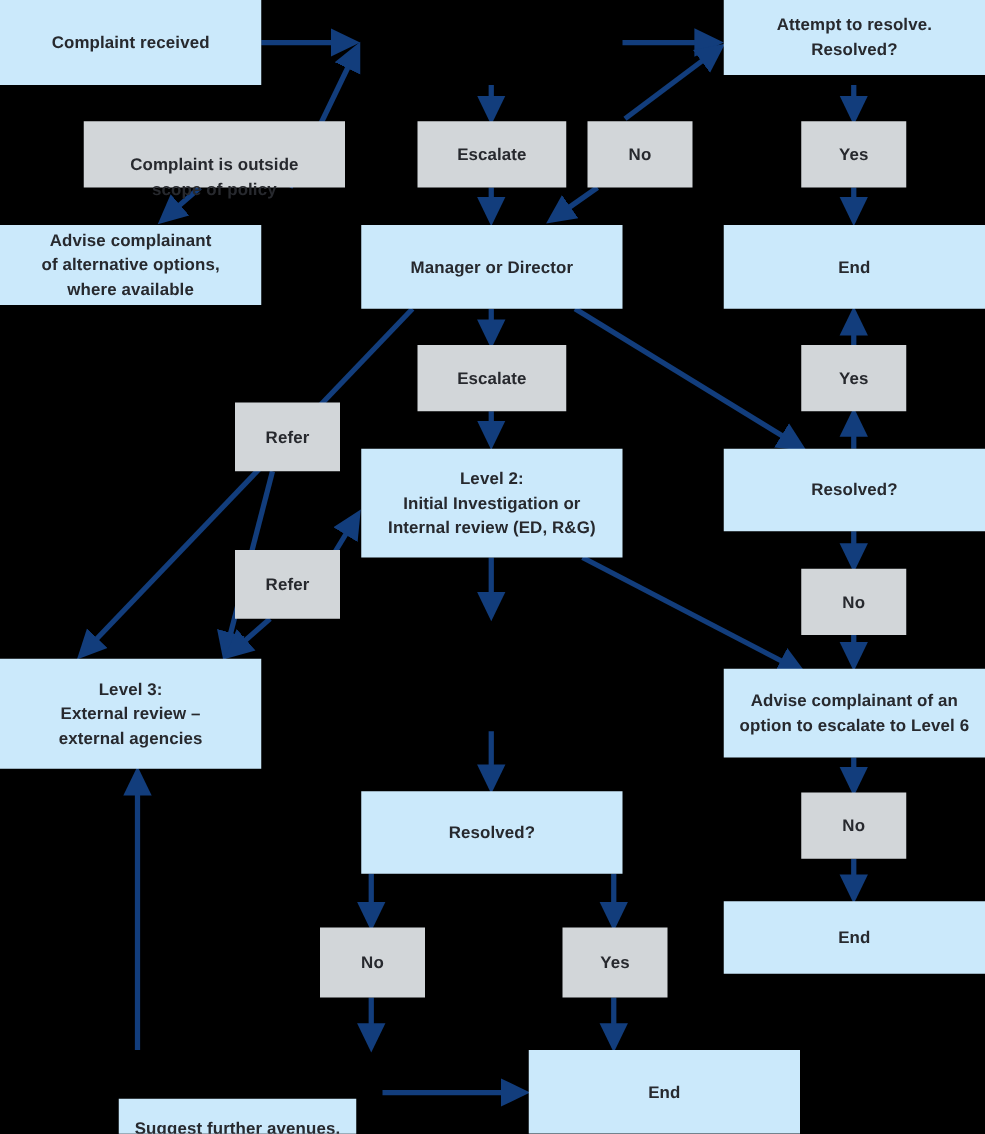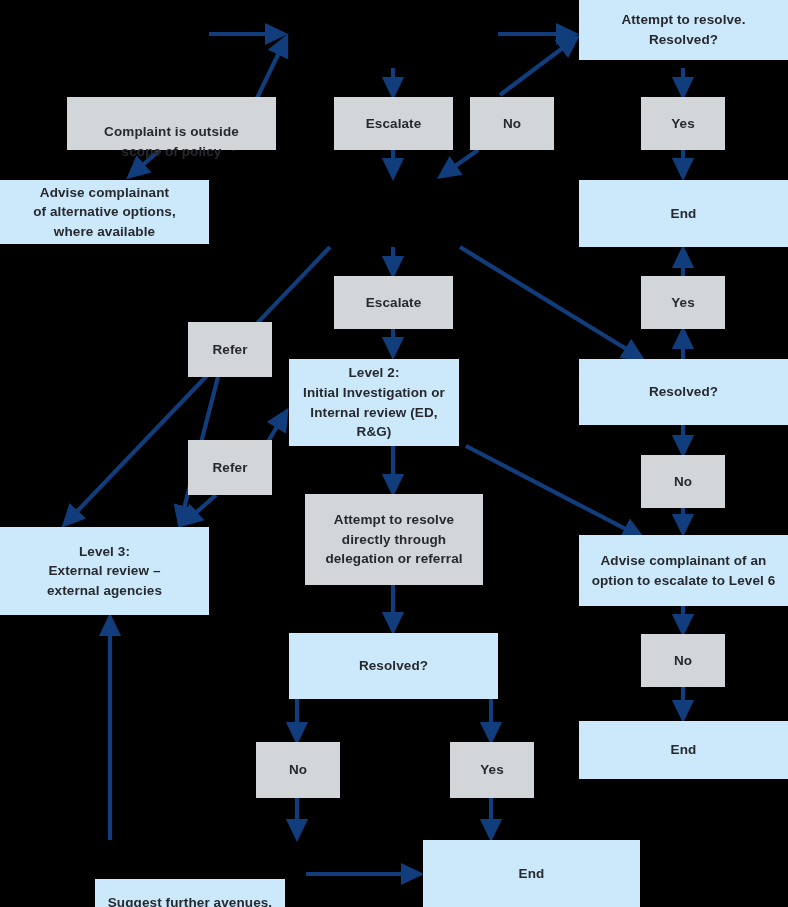--- a/index.html
+++ b/index.html
@@ -89,6 +89,9 @@
       <path d="M110,840 L110,618"></path>
     </g>
   </svg>
+<div class="node blue" style="left: 0px; top: 0px; width: 209px; height: 68px;">
+      <span style="white-space: pre-line;">Complaint received</span>
+    </div>
     <div class="node blue" style="left: 579px; top: 0px; width: 209px; height: 60px;">
       <span style="white-space: pre-line;">Attempt to resolve.
 Resolved?</span>

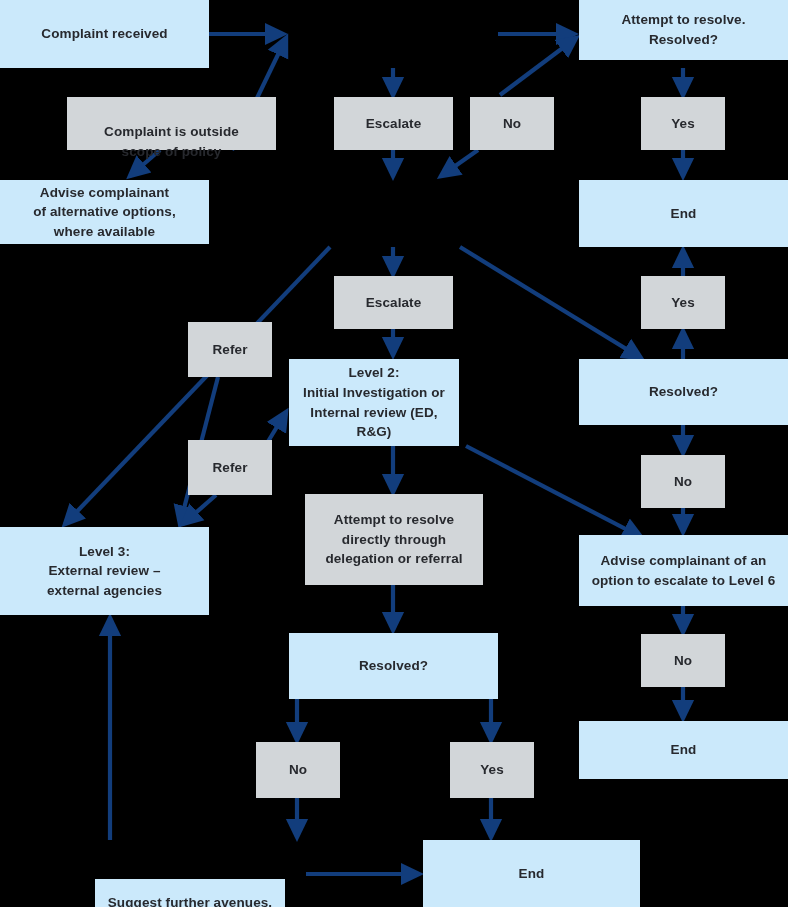--- a/index.html
+++ b/index.html
@@ -114,6 +114,9 @@
 of alternative options,
 where available</span>
     </div>
+    <div class="node blue" style="left: 289px; top: 180px; width: 209px; height: 67px;">
+      <span style="white-space: pre-line;">Manager or Director</span>
+    </div>
     <div class="node blue" style="left: 579px; top: 180px; width: 209px; height: 67px;">
       <span style="white-space: pre-line;">End</span>
     </div>

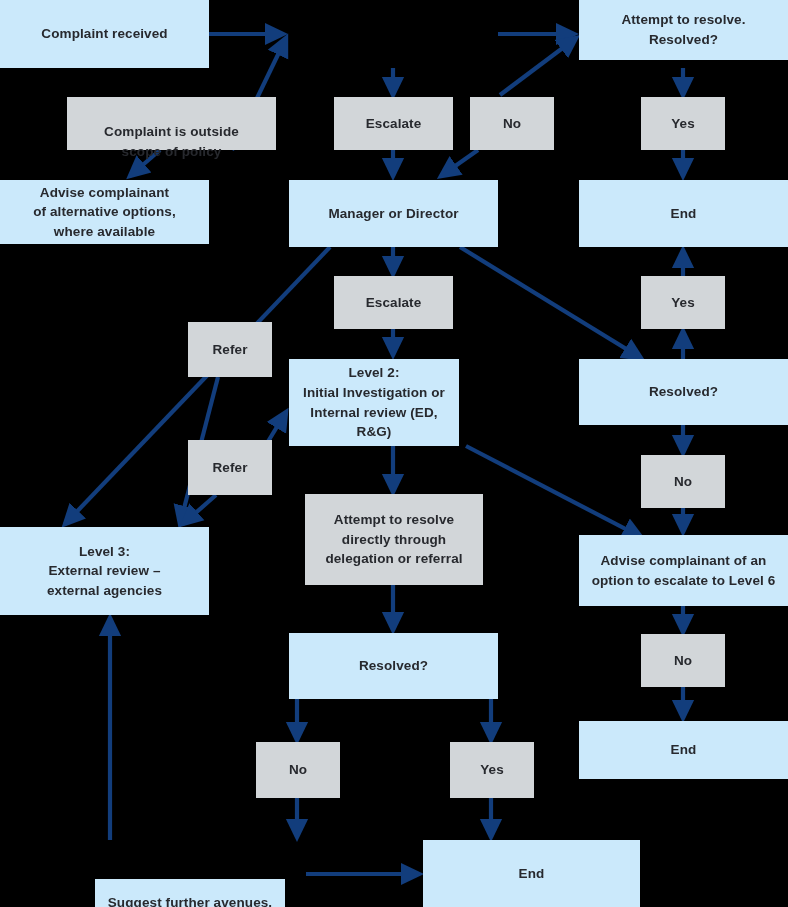--- a/index.html
+++ b/index.html
@@ -129,7 +129,7 @@
     <div class="node gray" style="left: 188px; top: 322px; width: 84px; height: 55px;">
       <span style="white-space: pre-line;">Refer</span>
     </div>
-    <div class="node blue" style="left: 289px; top: 359px; width: 170px; height: 87px;">
+    <div class="node blue" style="left: 289px; top: 359px; width: 209px; height: 87px;">
       <span style="white-space: pre-line;">Level 2:
 Initial Investigation or
 Internal review (ED, R&amp;G)</span>

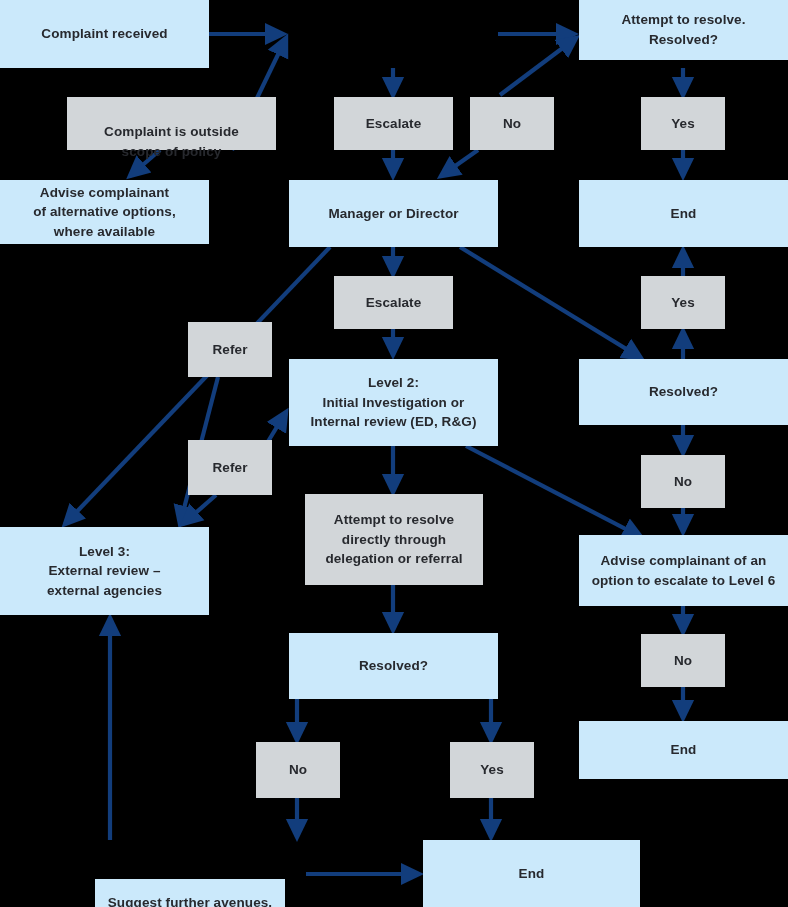--- a/index.html
+++ b/index.html
@@ -143,11 +143,6 @@
     <div class="node gray" style="left: 641px; top: 455px; width: 84px; height: 53px;">
       <span style="white-space: pre-line;">No</span>
     </div>
-    <div class="node gray" style="left: 305px; top: 494px; width: 178px; height: 91px;">
-      <span style="white-space: pre-line;">Attempt to resolve
-directly through
-delegation or referral</span>
-    </div>
     <div class="node blue" style="left: 0px; top: 527px; width: 209px; height: 88px; justify-content: center;">
       <span style="white-space: pre-line;">Level 3:
 External review –

